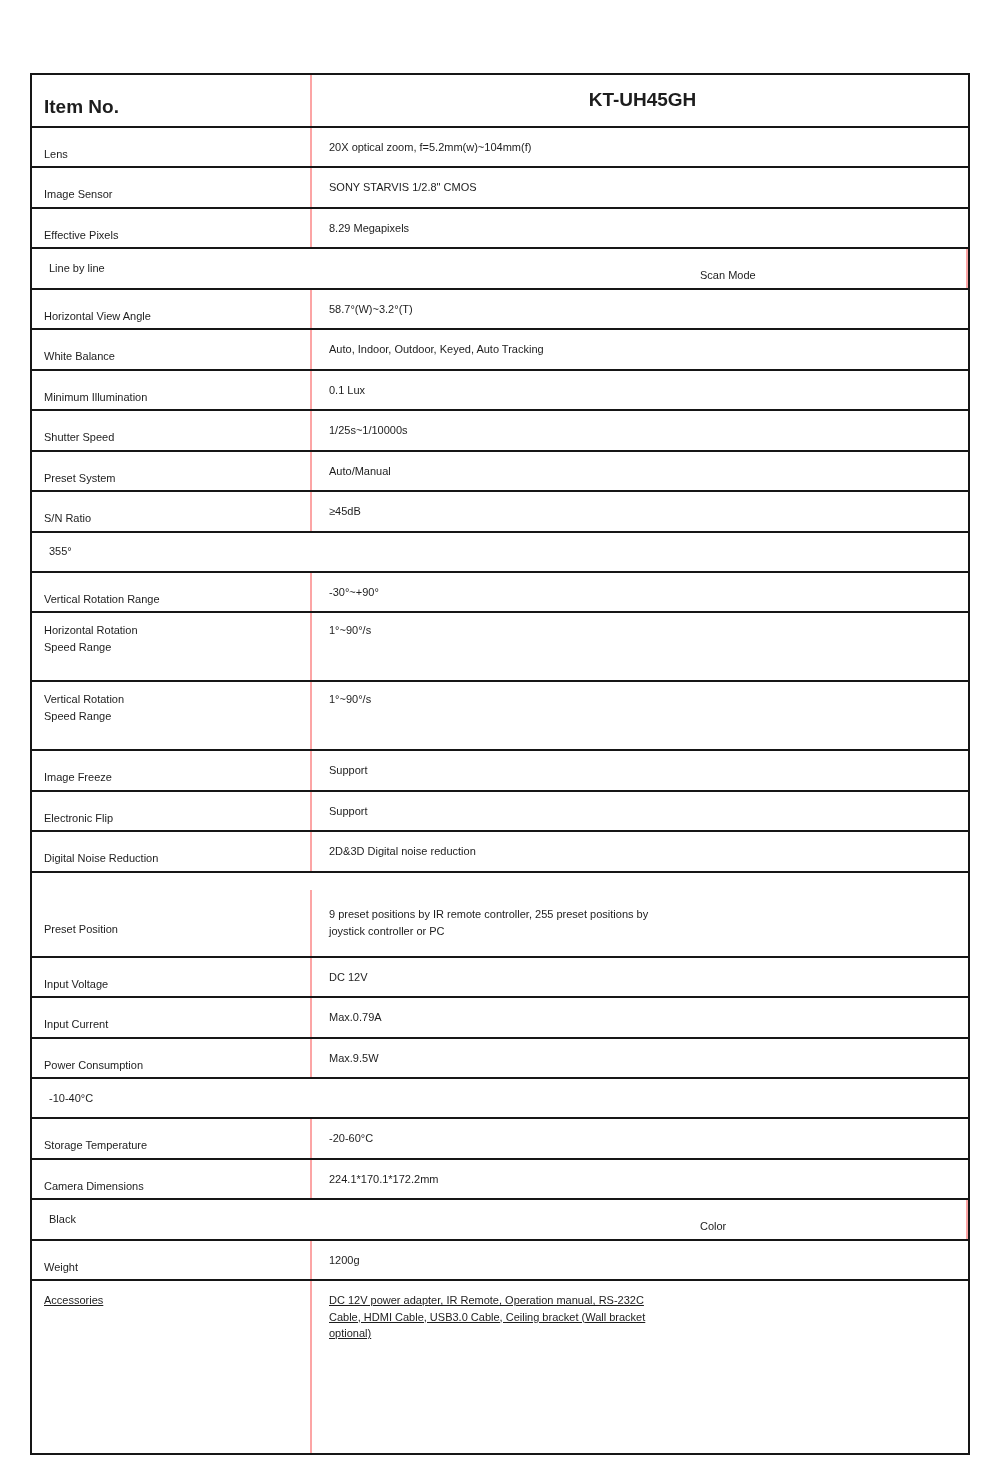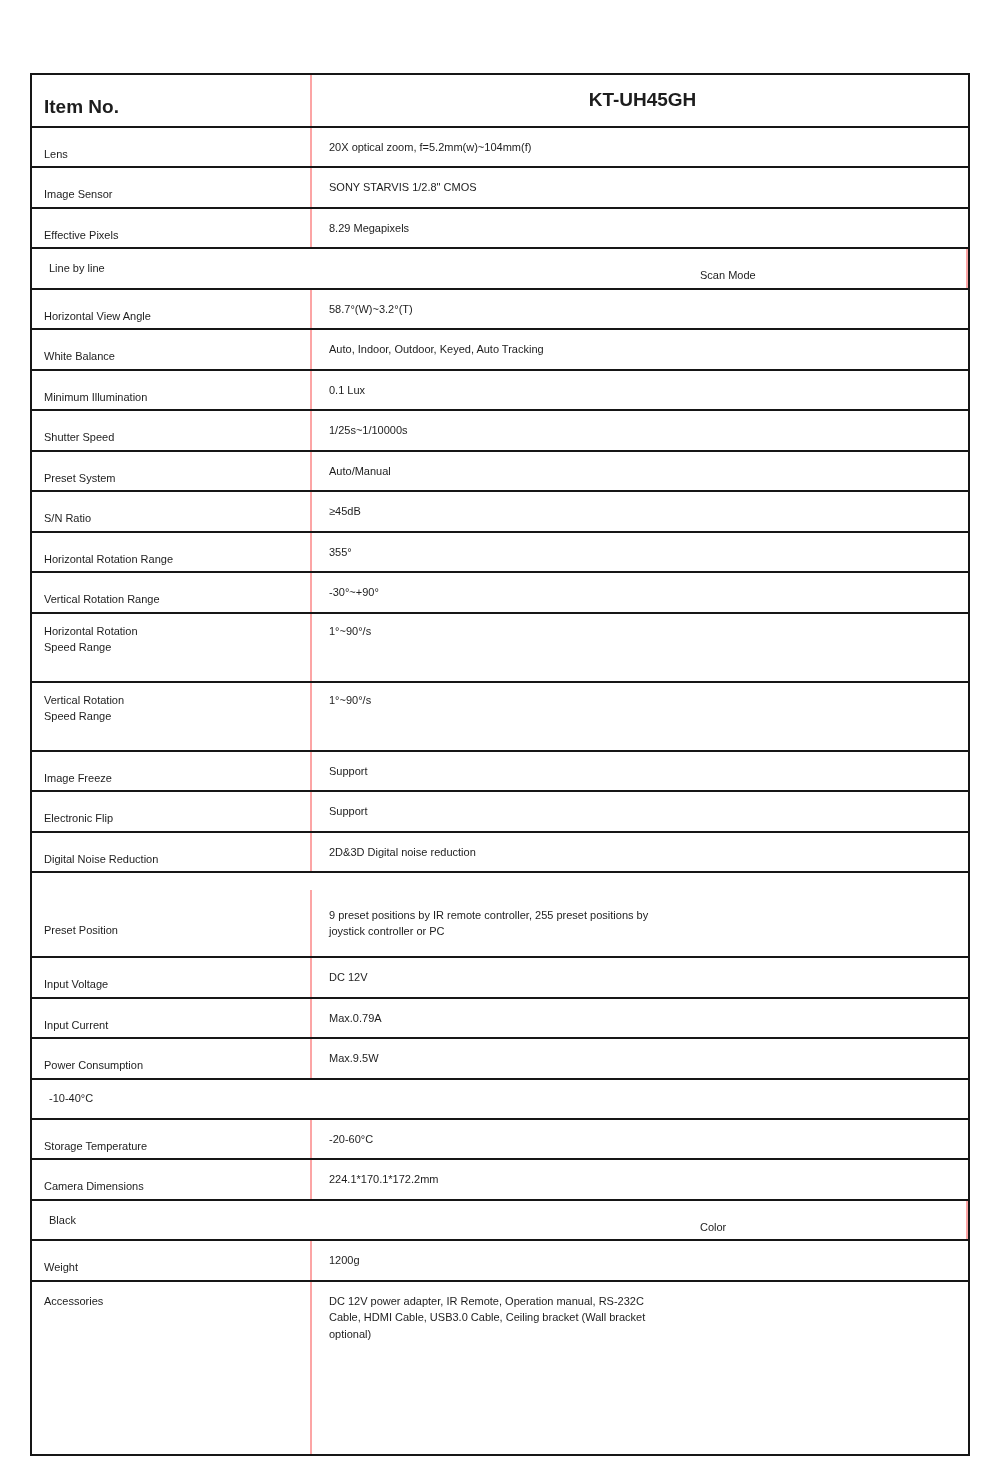--- a/index.html
+++ b/index.html
@@ -143,7 +143,6 @@
     </div>
 
     <div class="row">
-      <div class="cell label">Horizontal Rotation Range</div>
       <div class="cell value">355°</div>
     </div>
 

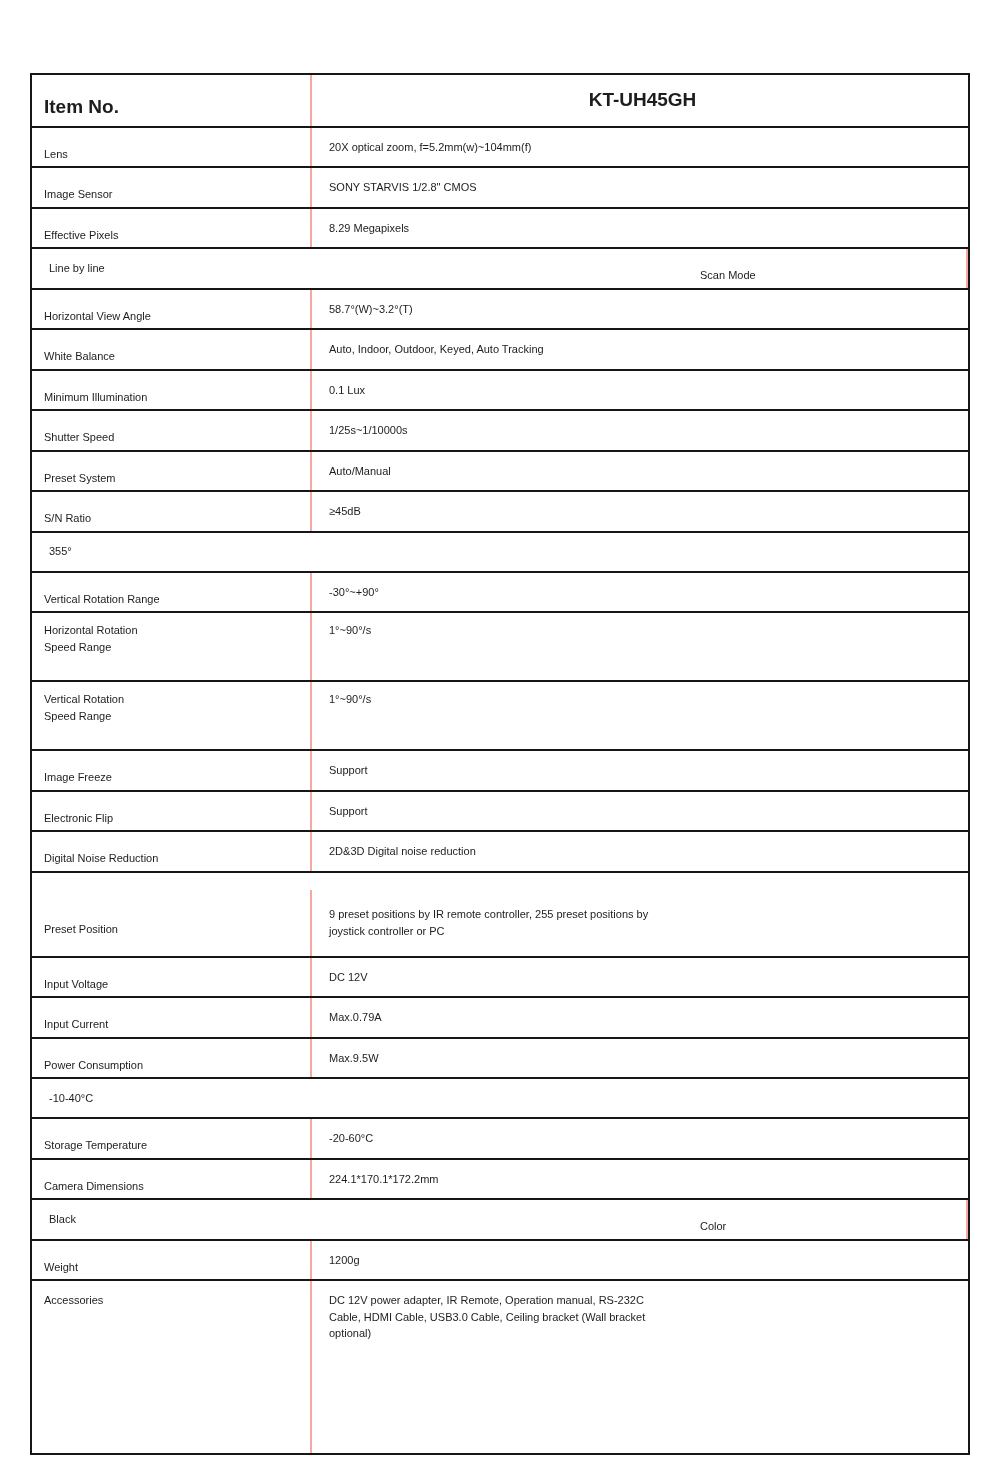--- a/index.html
+++ b/index.html
@@ -79,6 +79,7 @@
   .row--accessories .cell {
     align-items: flex-start;
     padding-top: 11px;
+    text-decoration: underline;
   }
 </style>
 </head>

